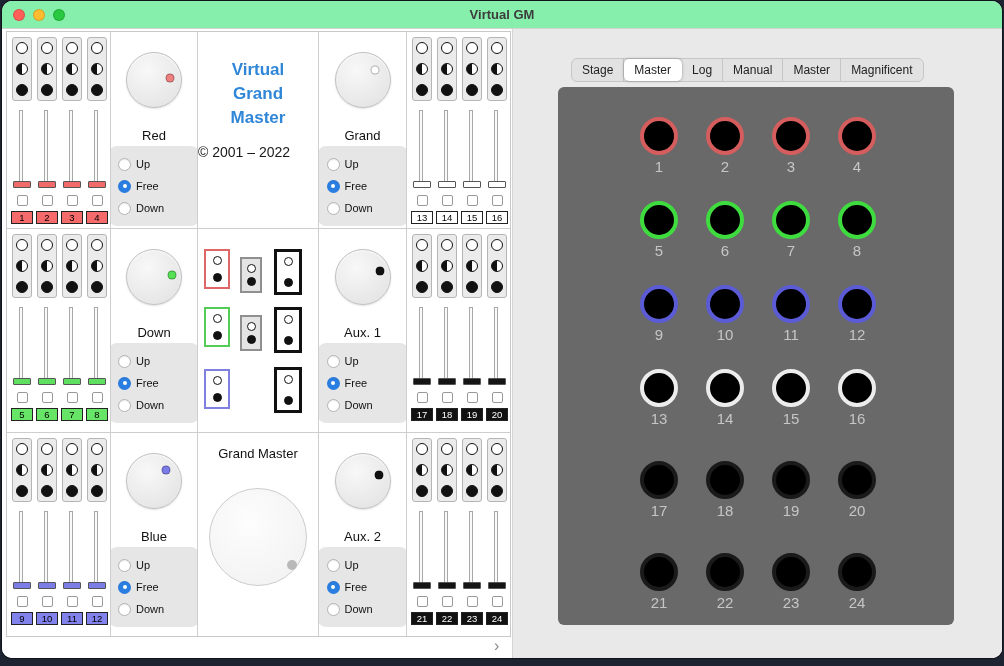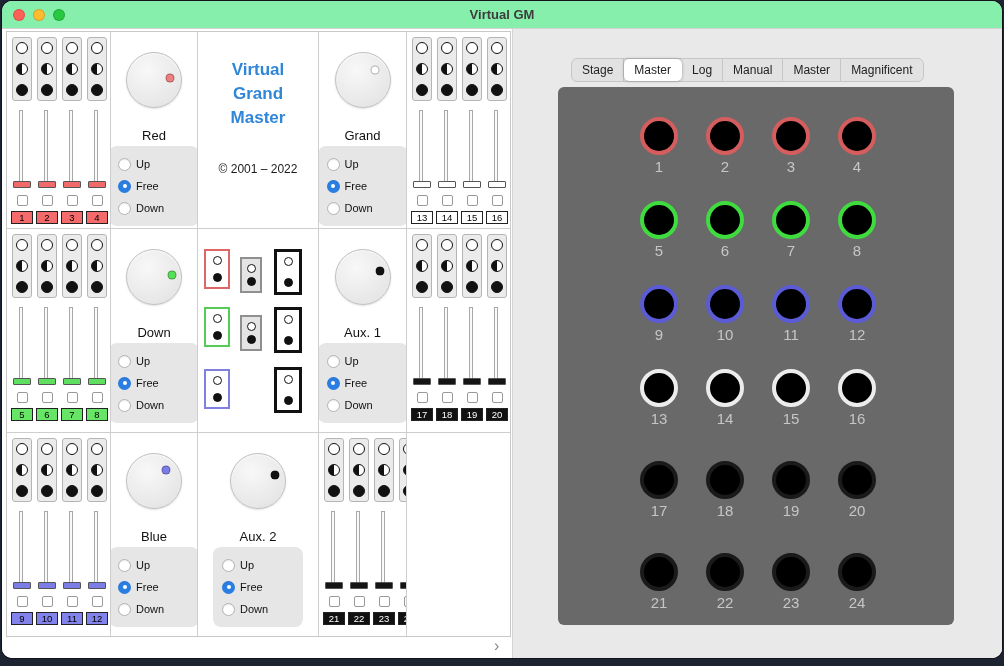--- a/index.html
+++ b/index.html
@@ -55,7 +55,7 @@
   
   .studio{margin-top:10px;text-align:center;font-size:11px;color:#1a1a1a;line-height:13px;}
   .product{margin-top:26px;text-align:center;font-size:17px;font-weight:bold;line-height:24px;}
-  .copyright{margin-top:32px;text-align:center;font-size:12px;color:#1a1a1a;}
+  .copyright{margin-top:14px;text-align:left;font-size:14px;color:#1a1a1a;}
   
   .mbox{position:absolute;background:#fff;box-sizing:border-box;display:flex;flex-direction:column;
         align-items:center;justify-content:space-between;padding:5px 0;border-style:solid;border-color:#000;}

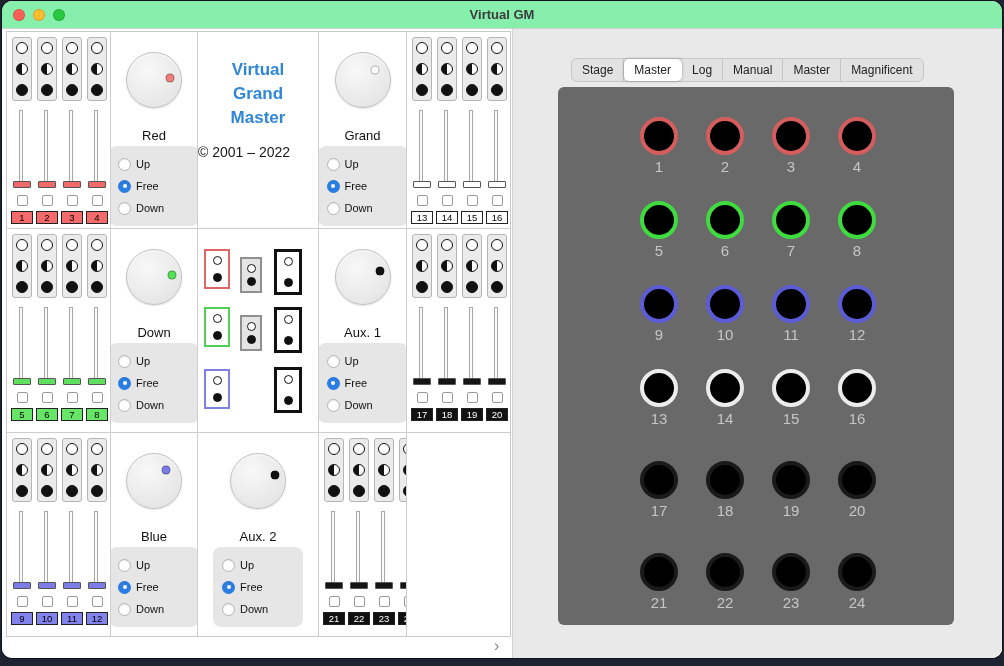--- a/index.html
+++ b/index.html
@@ -636,6 +636,12 @@
           </div>
         </div>
 
+      <div class="cell">
+        <div class="gm-label">Grand Master</div>
+        <div class="gm-knob">
+          <span class="gm-dot" style="background: rgb(185, 185, 185);"></span>
+        </div>
+      </div>
 
       <div class="cell master">
           <div class="knob">

